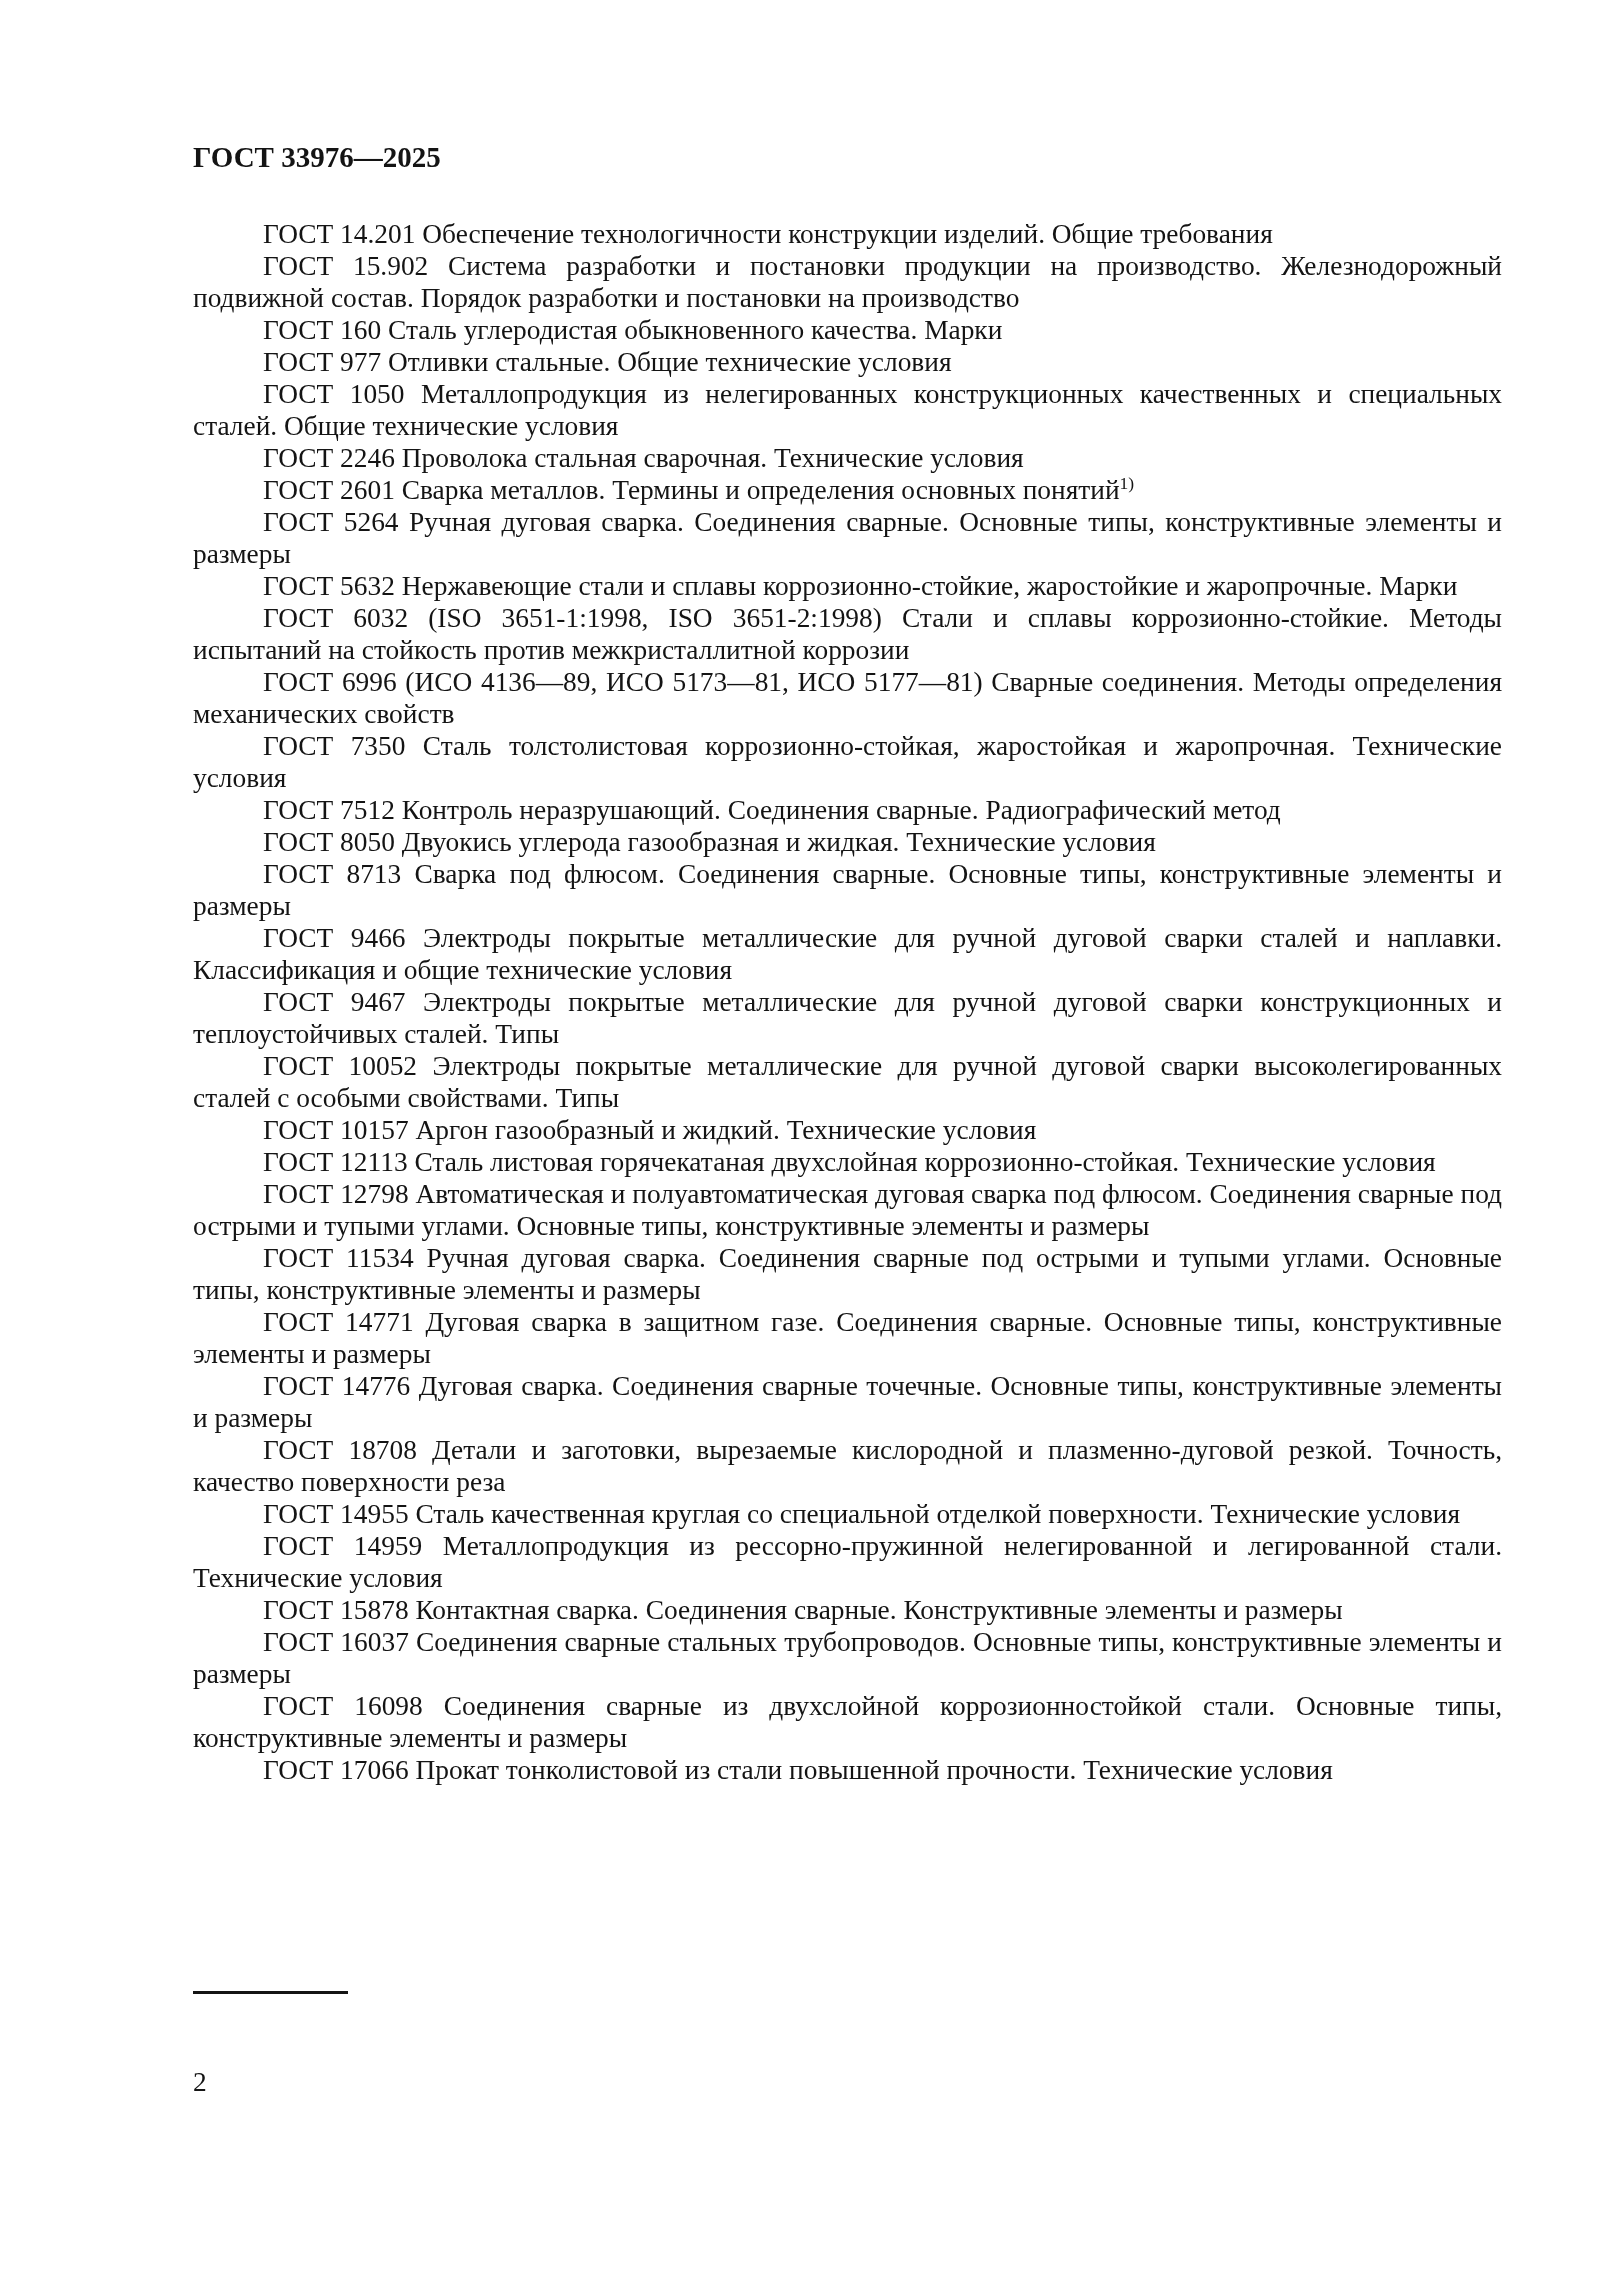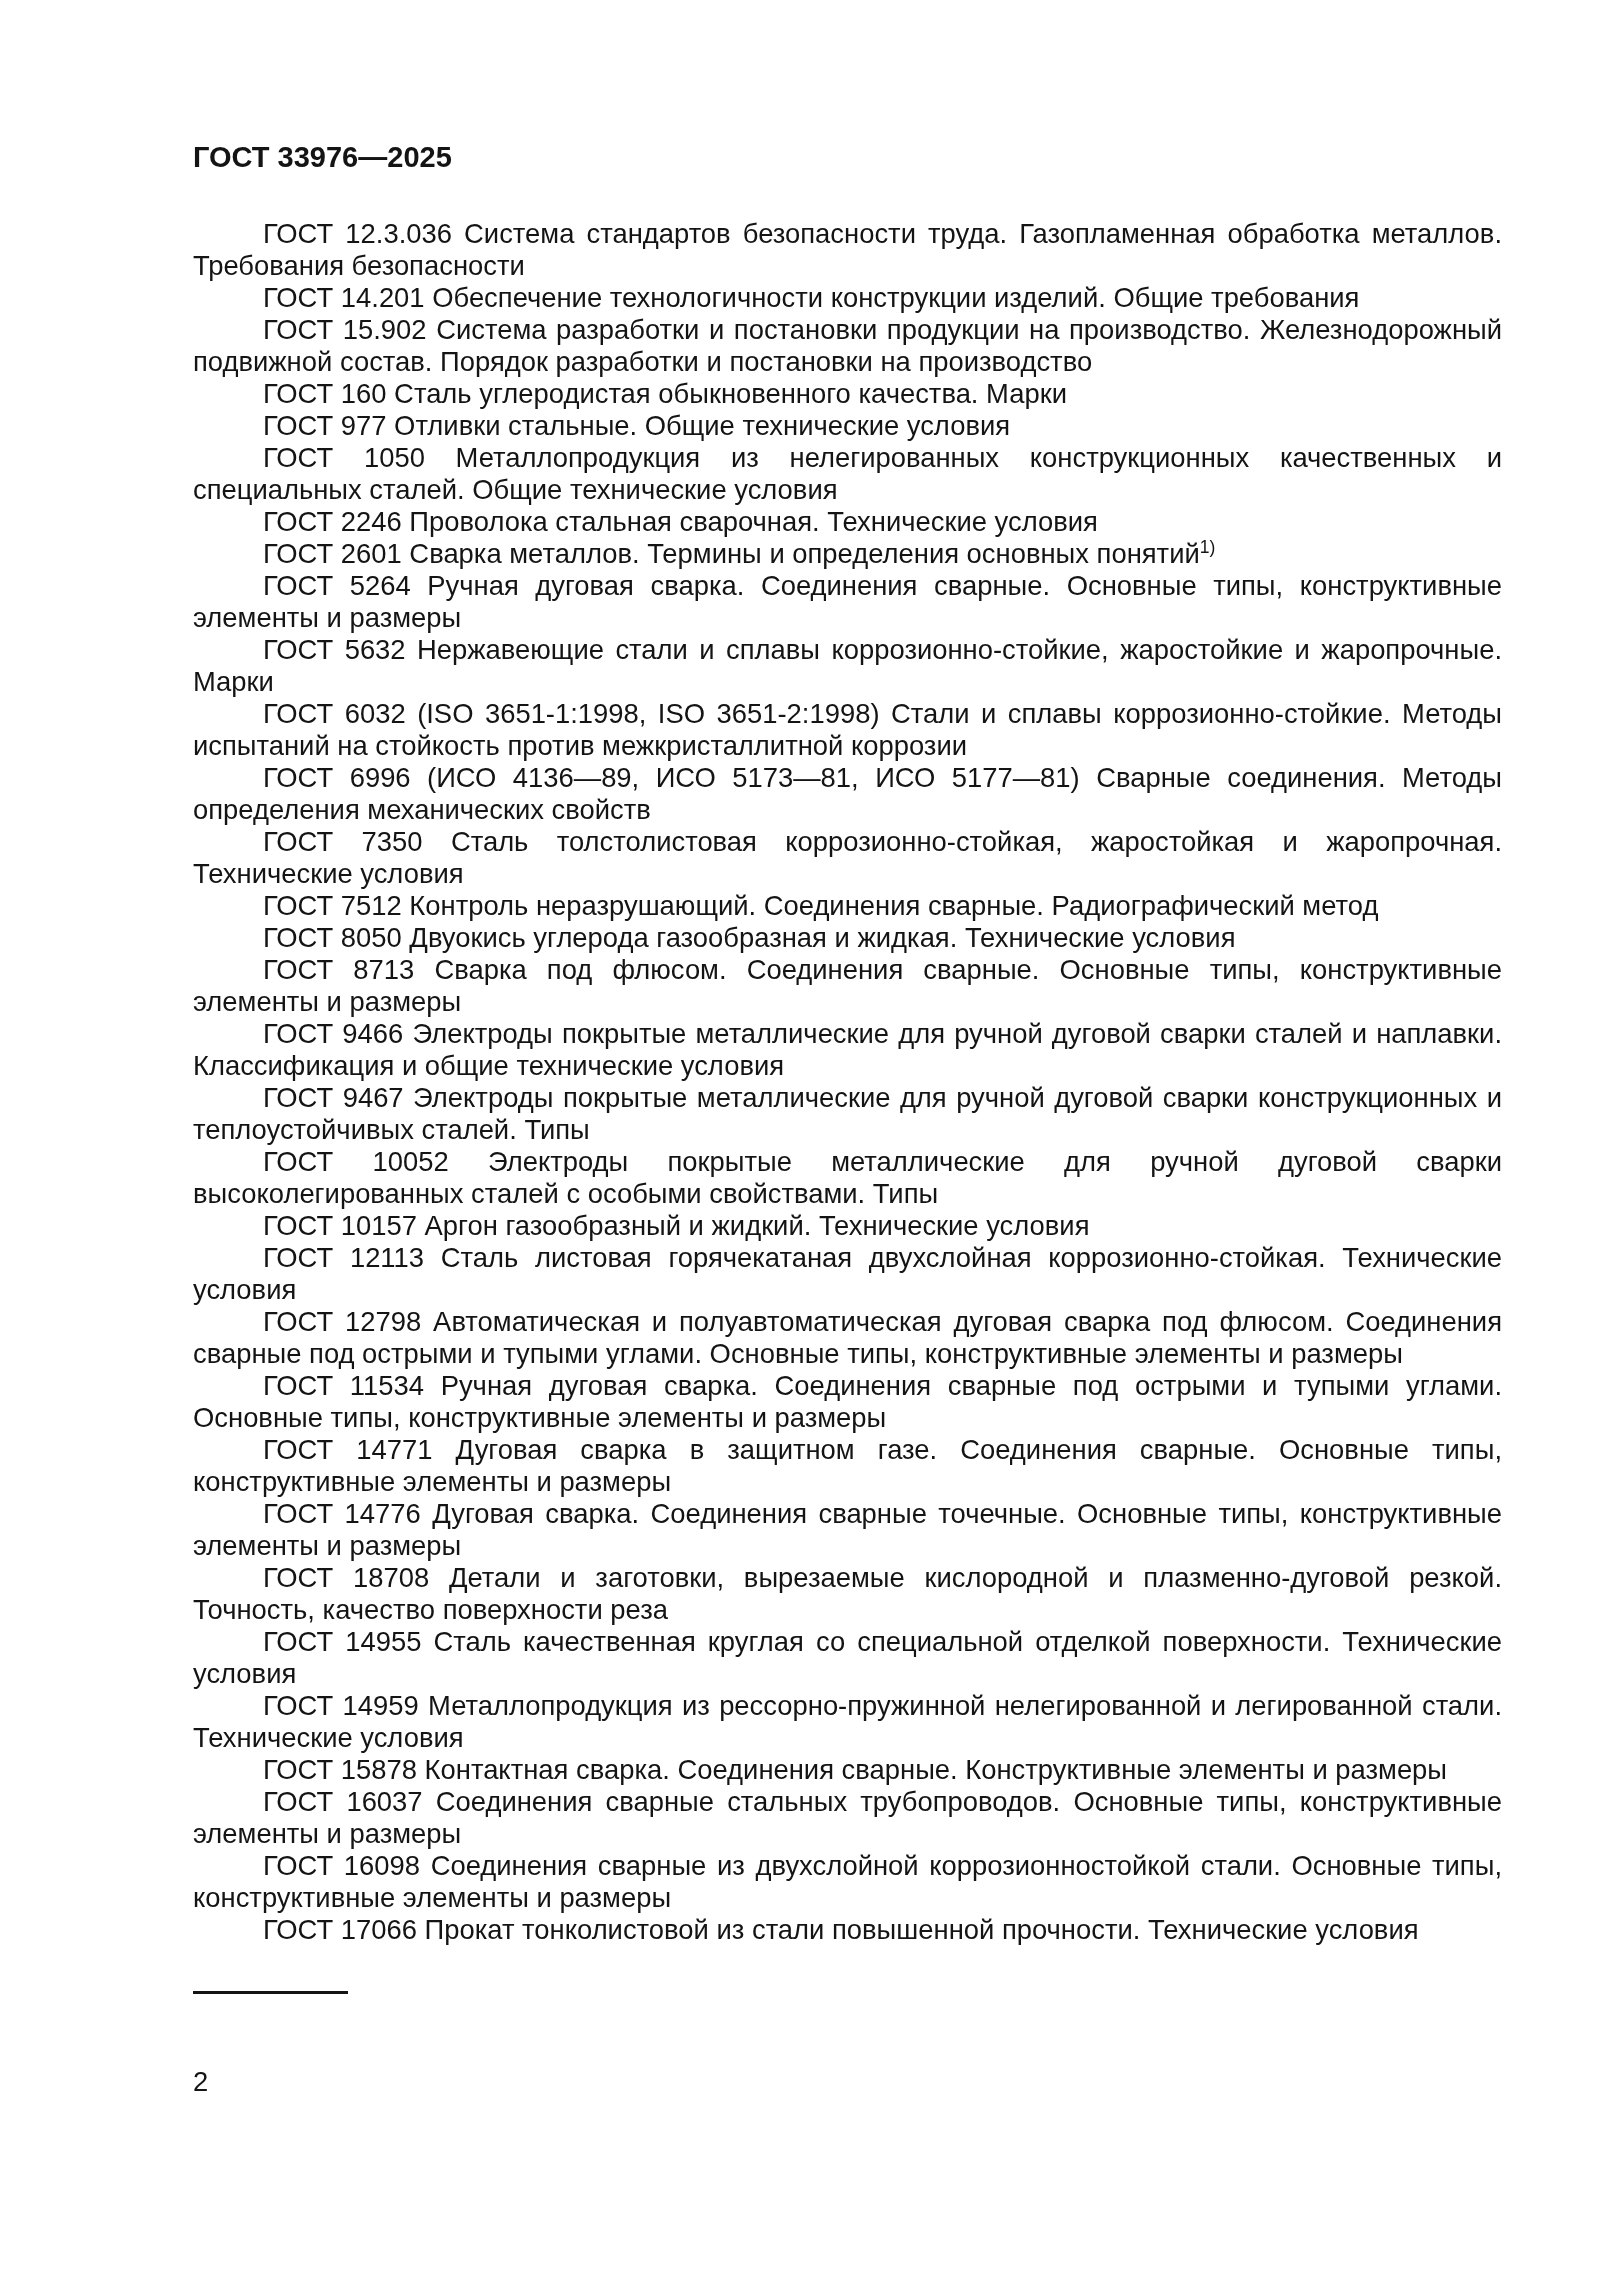--- a/index.html
+++ b/index.html
@@ -13,7 +13,7 @@
     height: 2293px;
     background: #ffffff;
     color: #141414;
-    font-family: Liberation Sans, sans-serif;
+    font-family: Liberation Serif, serif;
     overflow: hidden;
   }
   .running-header {

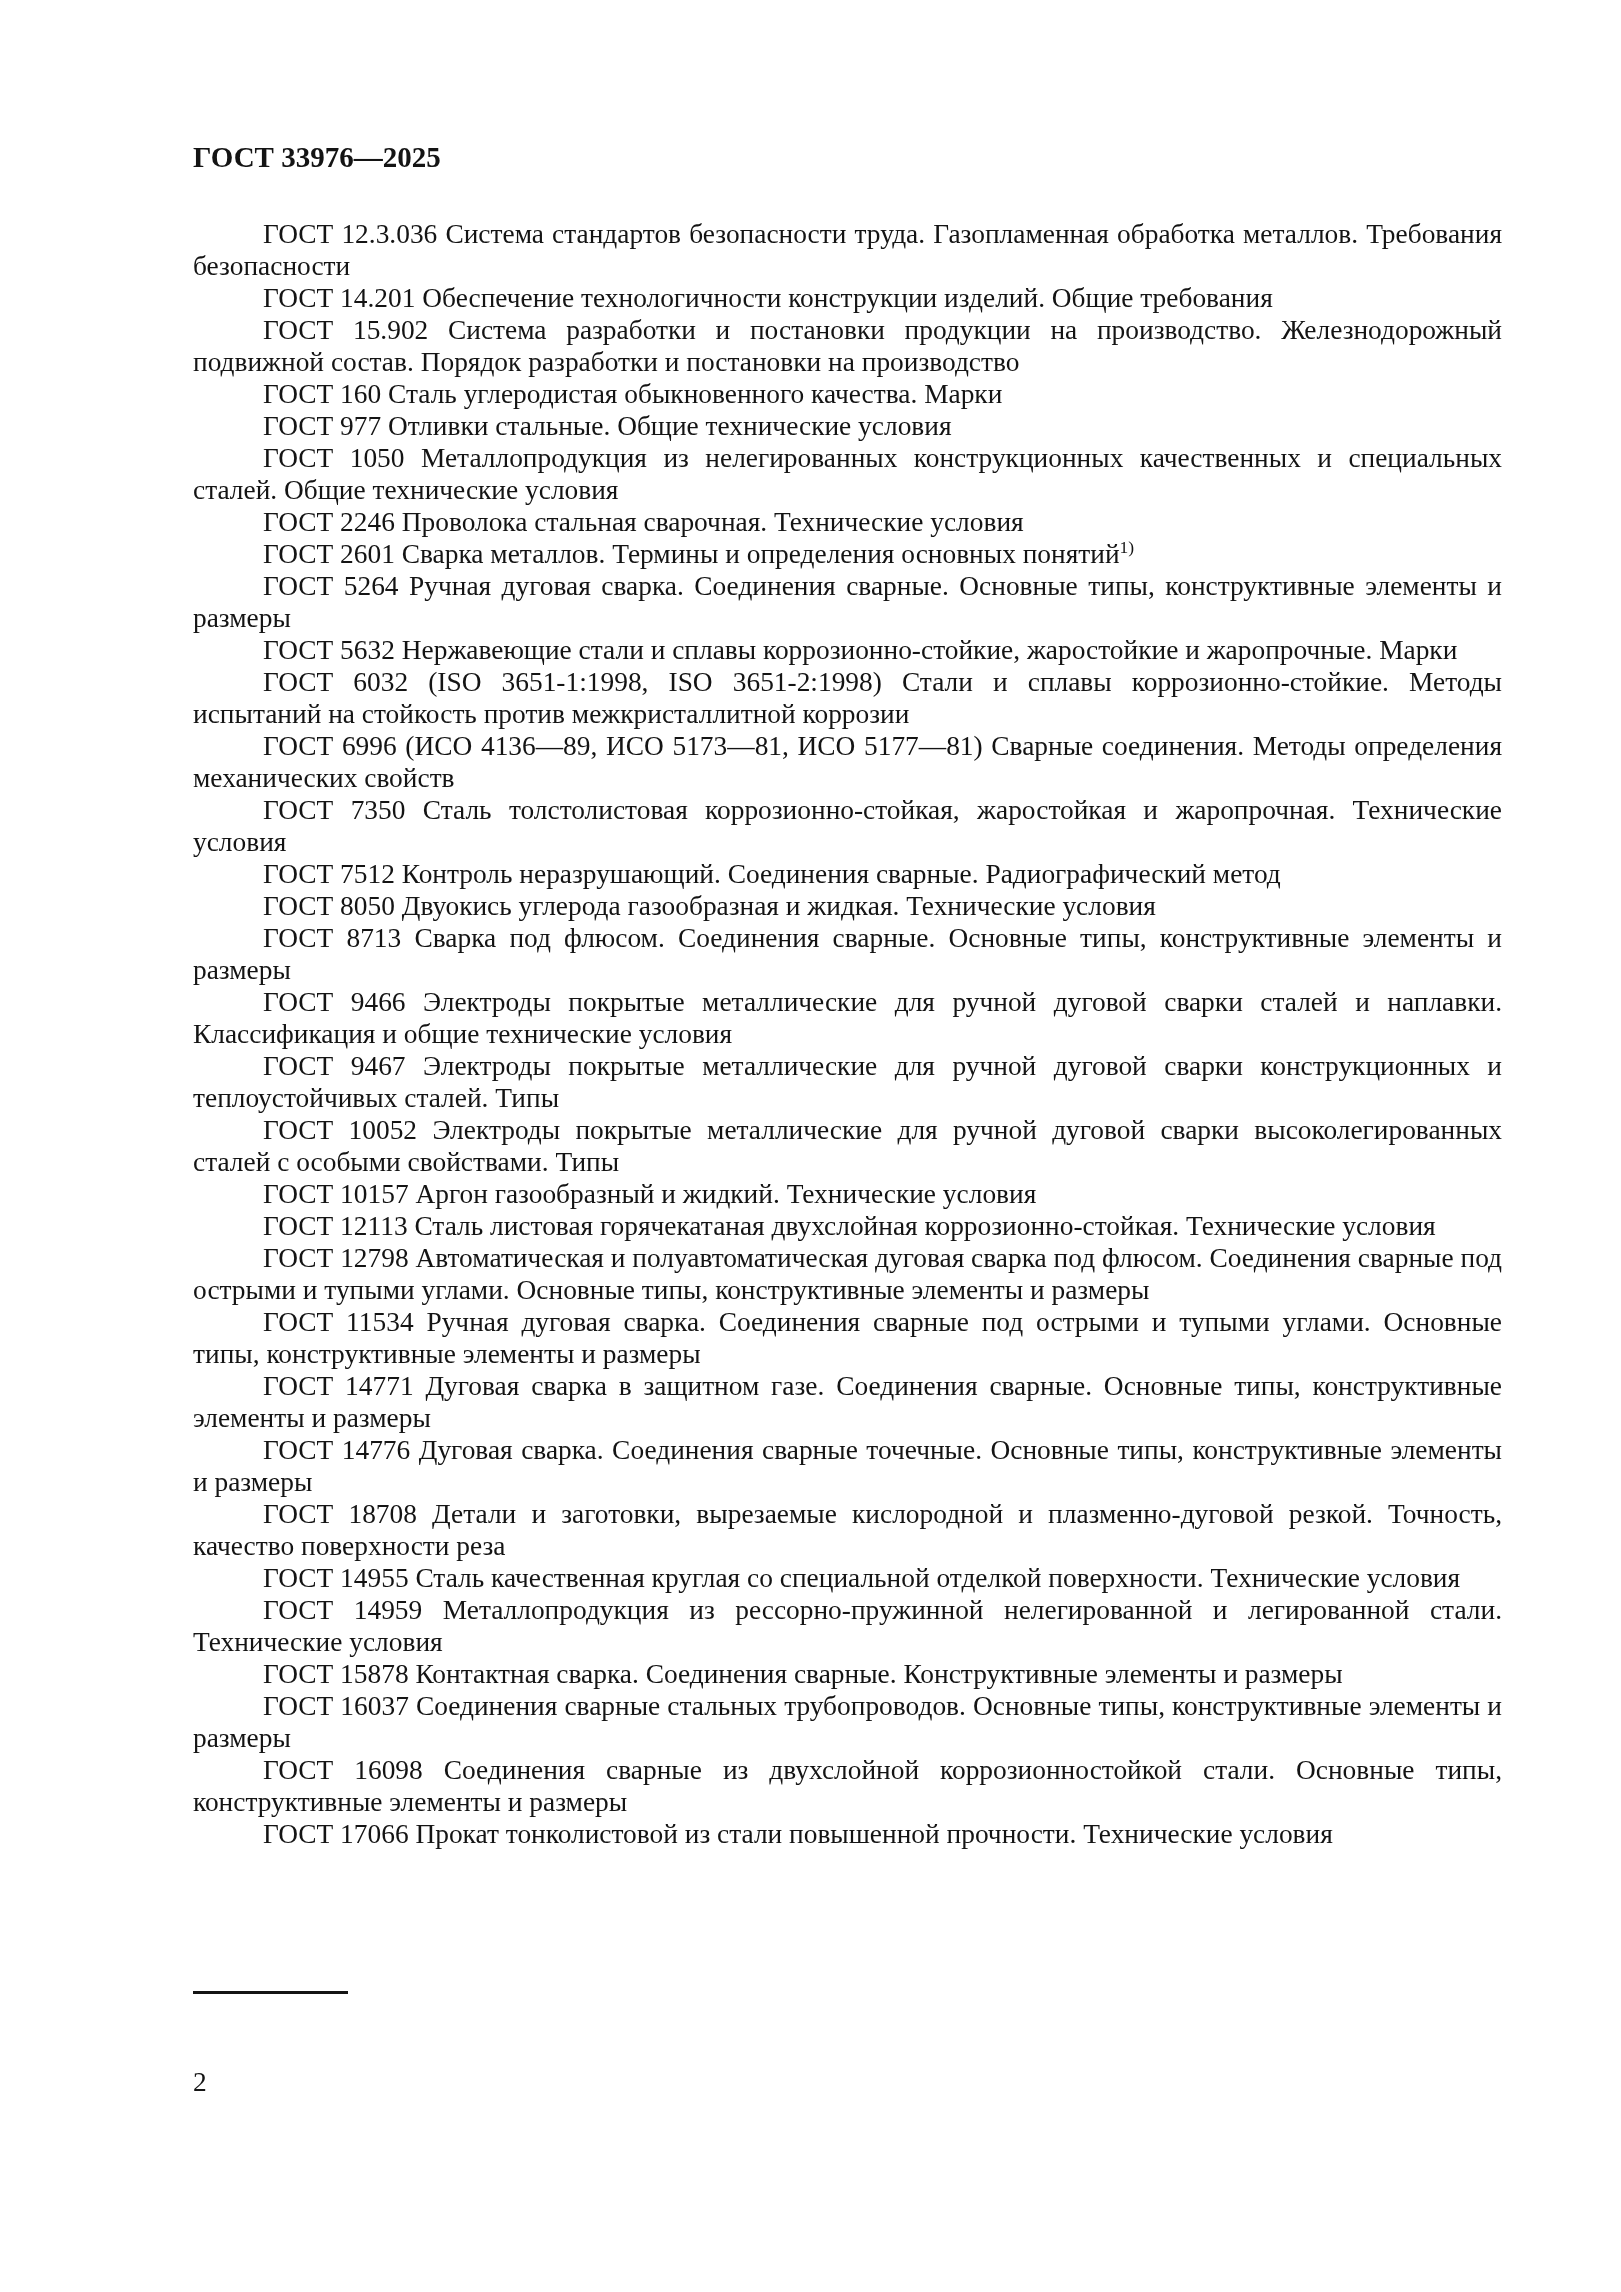--- a/index.html
+++ b/index.html
@@ -78,7 +78,6 @@
   <div class="running-header">ГОСТ 33976—2025</div>
 
   <div class="content">
-      <p class="ref" lang="ru">ГОСТ 12.3.036 Система стандартов безопасности труда. Газопламенная обработка металлов. Требования безопасности</p>
       <p class="ref" lang="ru">ГОСТ 14.201 Обеспечение технологичности конструкции изделий. Общие требования</p>
       <p class="ref" lang="ru">ГОСТ 15.902 Система разработки и постановки продукции на производство. Железнодорожный подвижной состав. Порядок разработки и постановки на производство</p>
       <p class="ref" lang="ru">ГОСТ 160 Сталь углеродистая обыкновенного качества. Марки</p>

